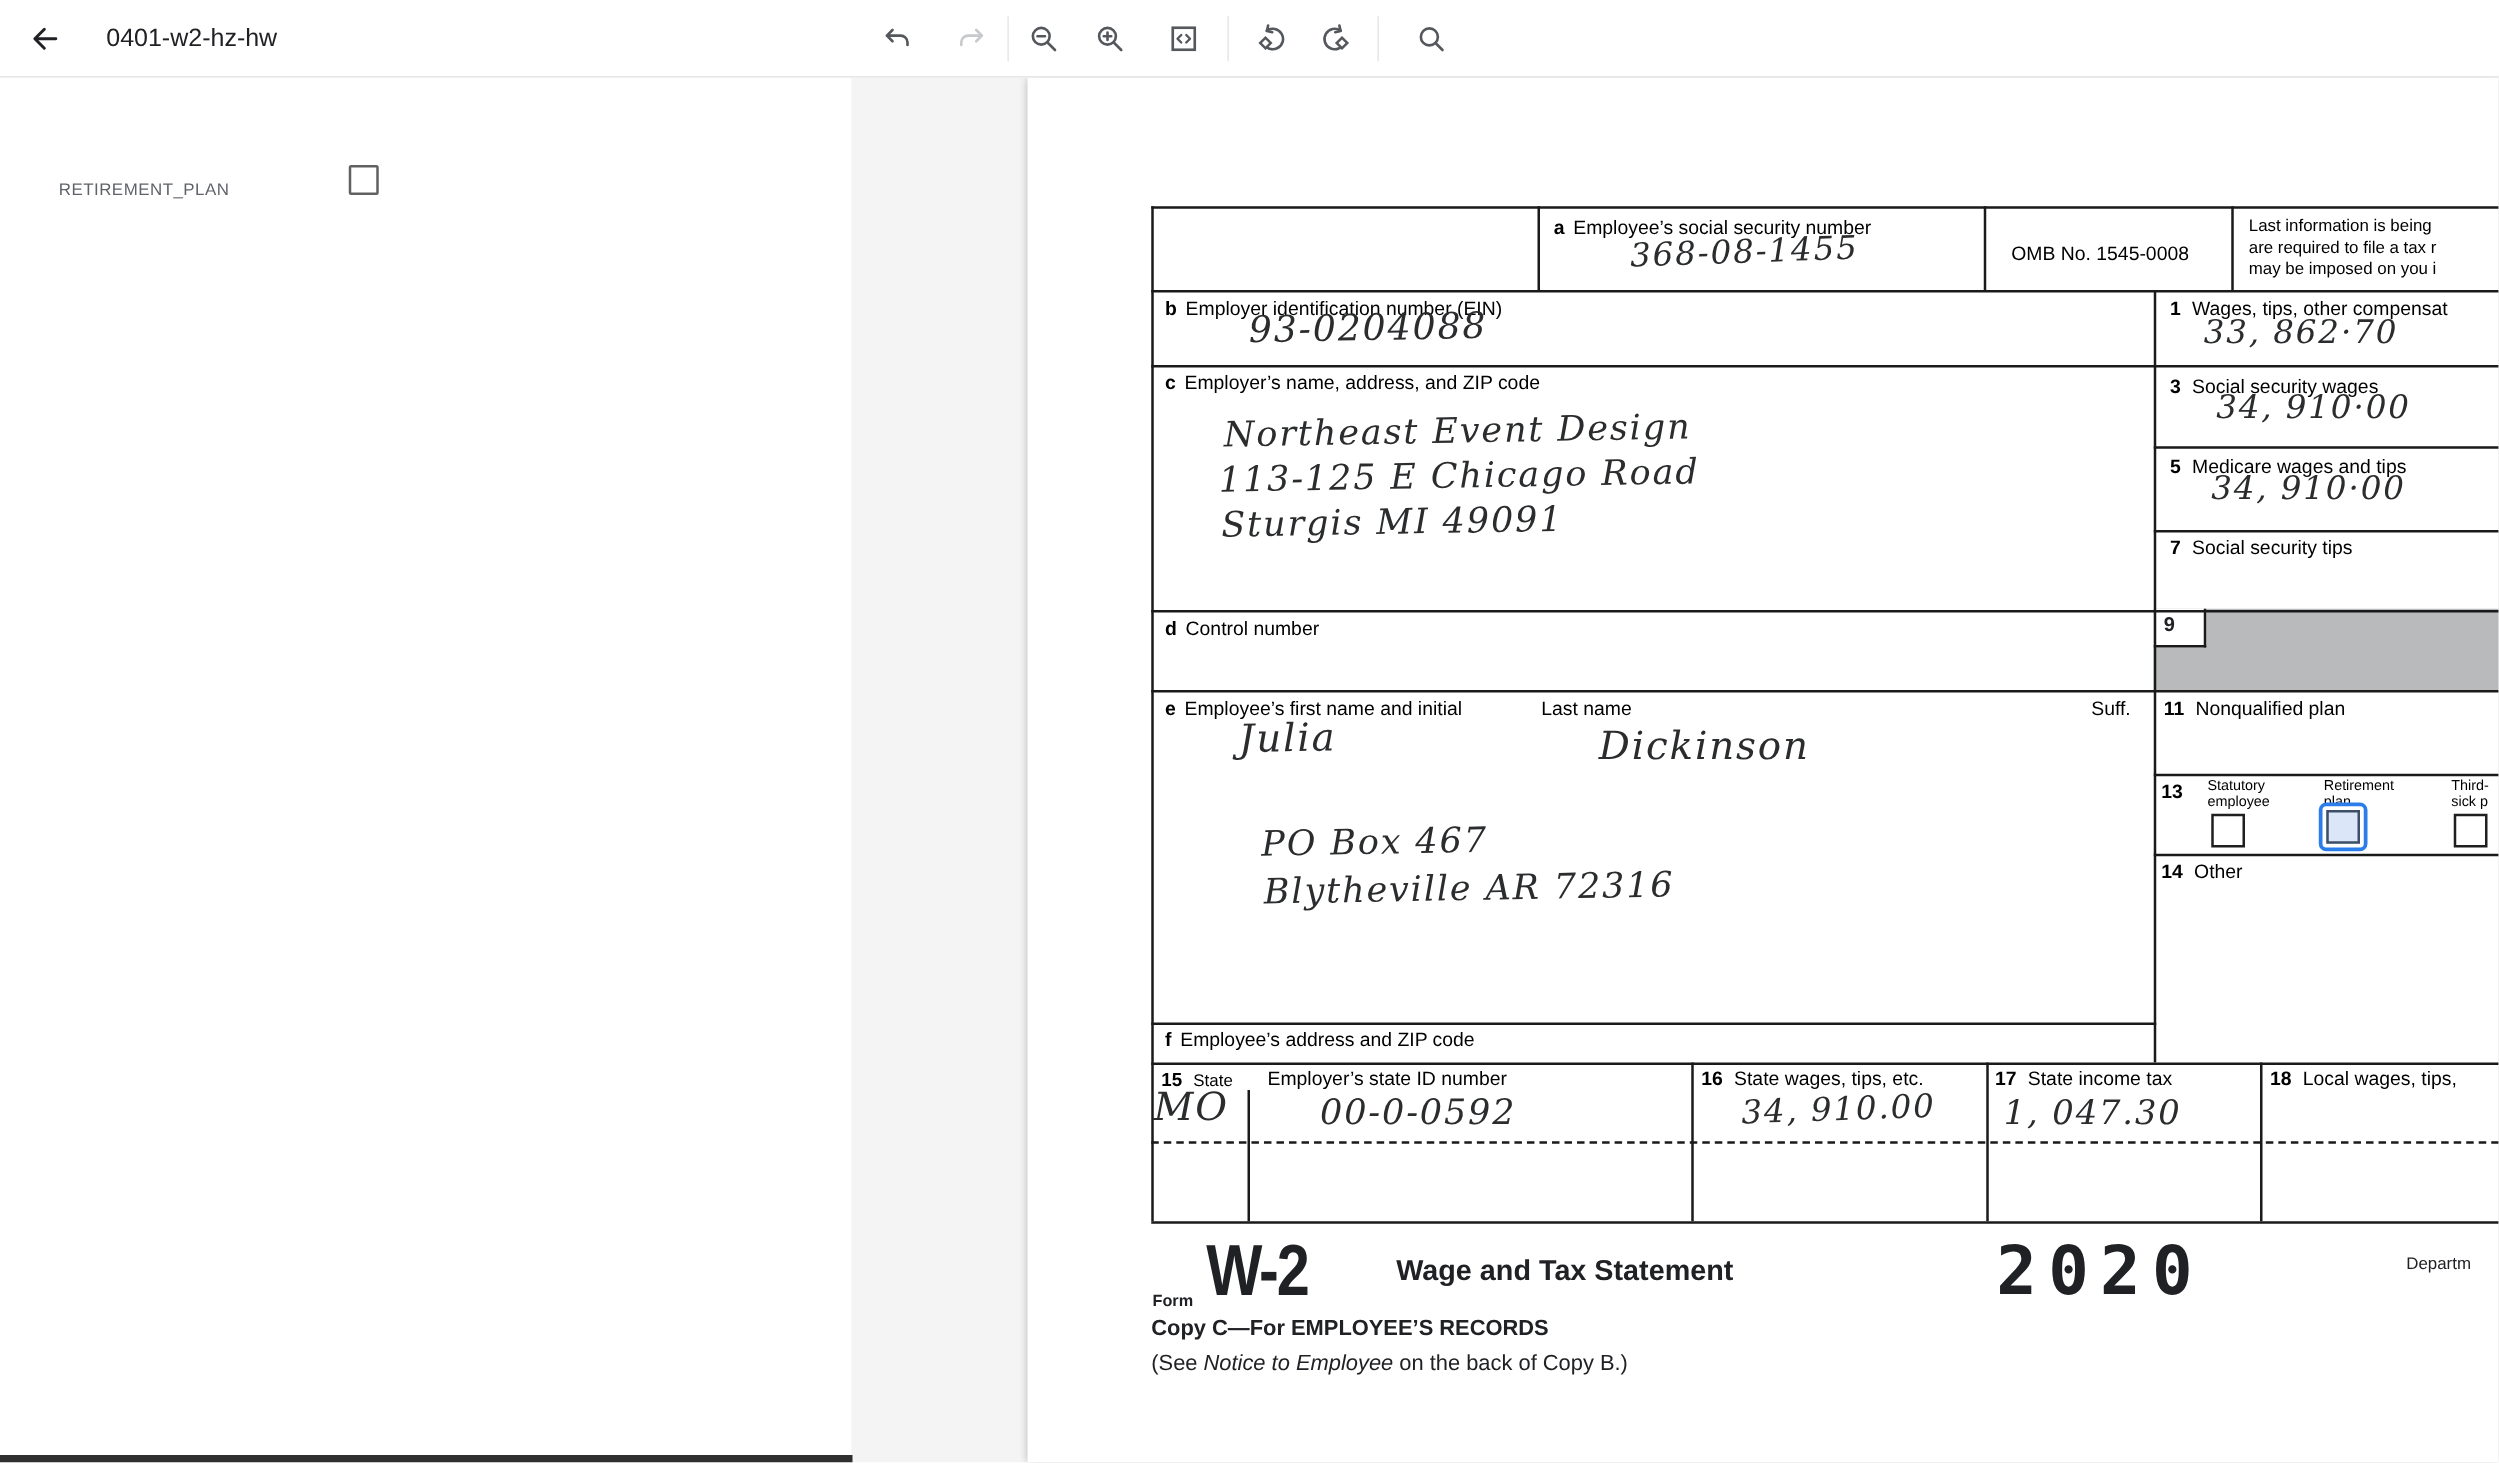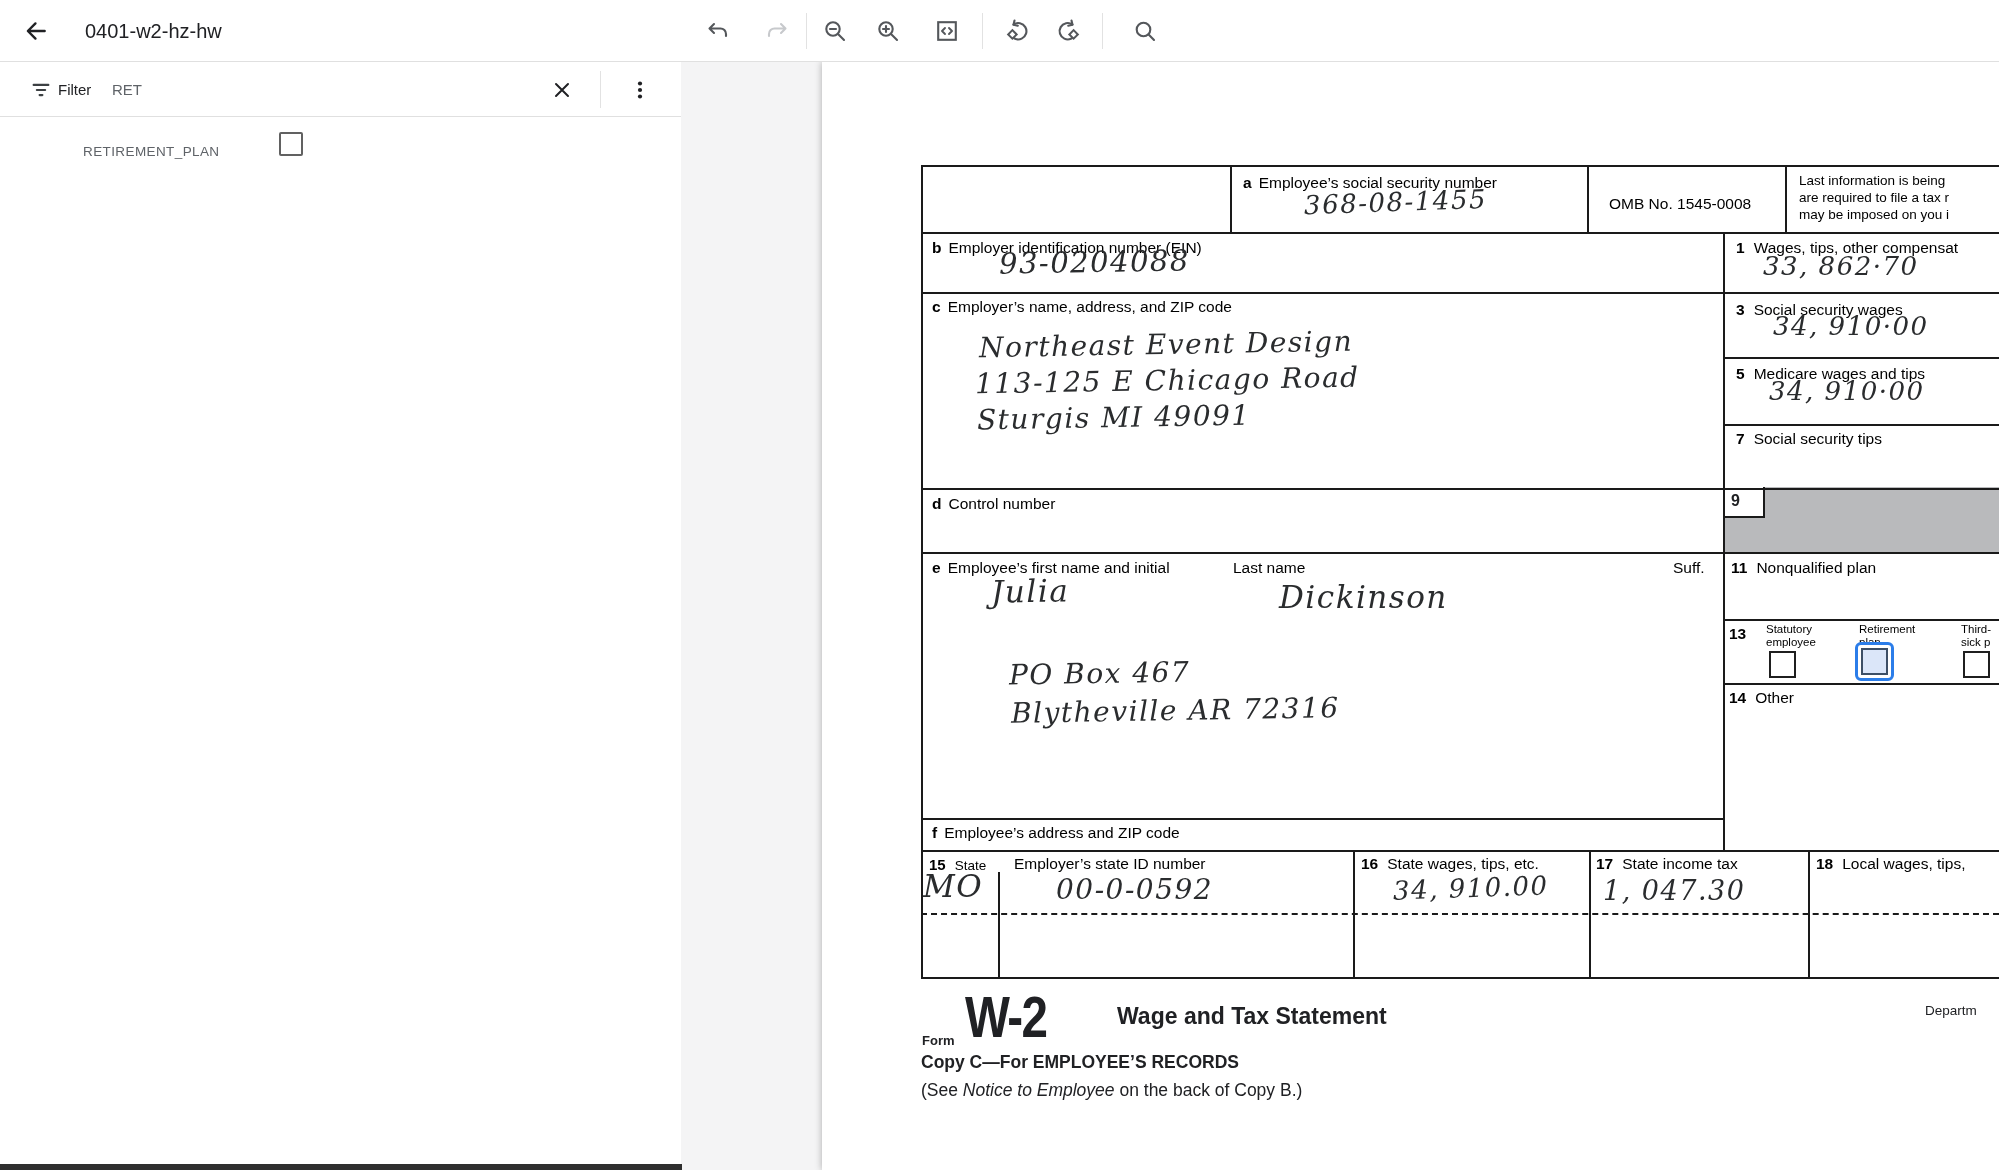--- a/index.html
+++ b/index.html
@@ -115,26 +115,6 @@
 </header>
 
 <aside class="sidebar">
-  <div class="filterbar">
-    <svg width="22" height="22" viewBox="0 0 24 24" style="position:absolute;left:30px;top:17px">
-      <path d="M4 6.5 H20 M7.5 12 H16.5 M10.5 17.5 H13.5" stroke="#3c4043" stroke-width="2.4" stroke-linecap="round" fill="none"></path>
-    </svg>
-    <span class="filter-label">Filter</span>
-    <span class="filter-query">RET</span>
-    <button class="iconbtn" style="left:544px;top:10px">
-      <svg width="20" height="20" viewBox="0 0 20 20">
-          <path d="M4 4 L16 16 M16 4 L4 16" stroke="#202124" stroke-width="2" stroke-linecap="round"></path>
-        </svg>
-    </button>
-    <div class="fb-divider"></div>
-    <button class="iconbtn" style="left:622px;top:10px">
-      <svg width="20" height="20" viewBox="0 0 20 20">
-          <circle cx="10" cy="3.5" r="2.1" fill="#202124"></circle>
-          <circle cx="10" cy="10" r="2.1" fill="#202124"></circle>
-          <circle cx="10" cy="16.5" r="2.1" fill="#202124"></circle>
-        </svg>
-    </button>
-  </div>
   <div>
     <span class="field-label">RETIREMENT_PLAN</span>
     <div class="side-checkbox"></div>

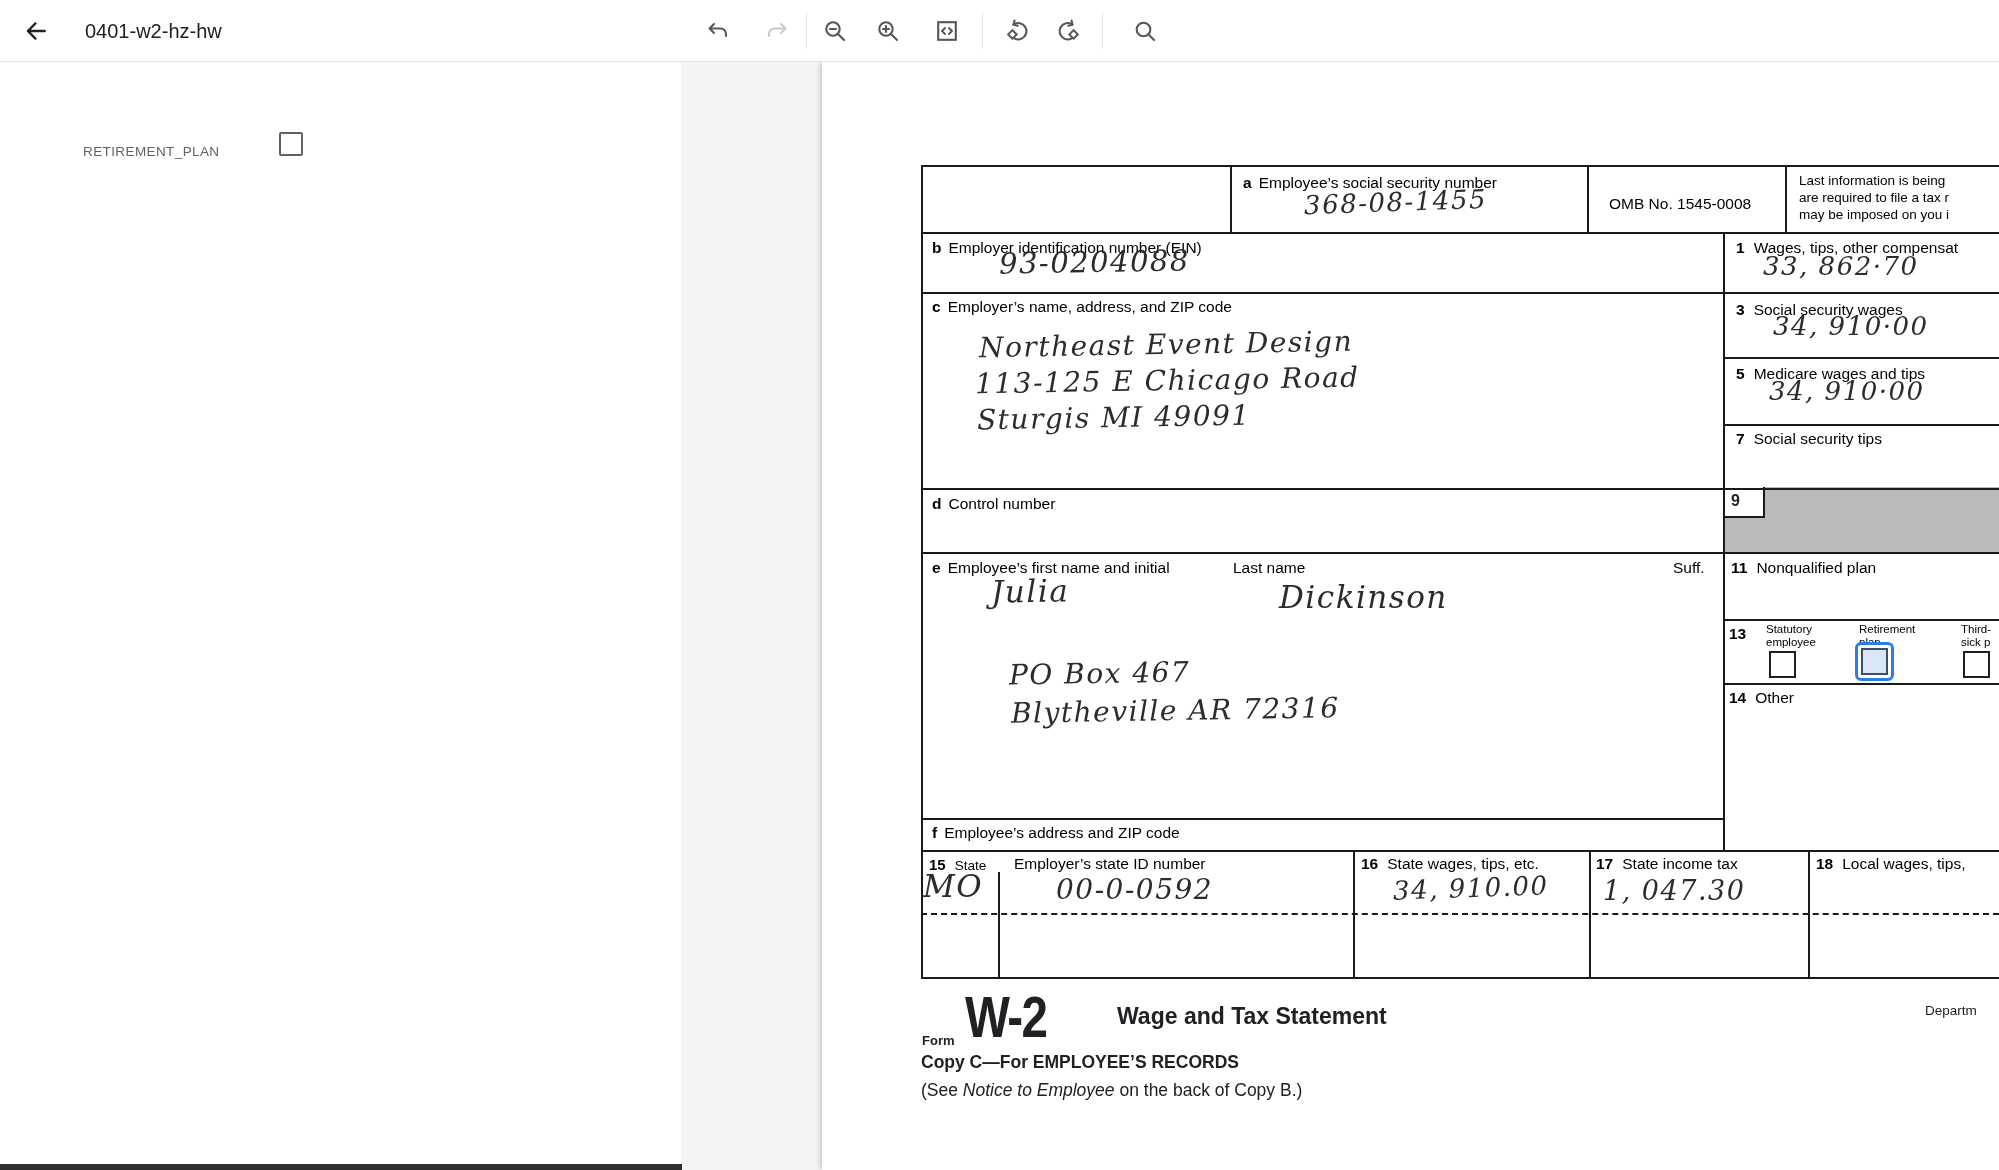--- a/index.html
+++ b/index.html
@@ -18,7 +18,7 @@
   .filter-label { position:absolute; left:58px; top:0; line-height:55px; font-size:15px; color:#202124; font-weight:500; }
   .filter-query { position:absolute; left:112px; top:0; line-height:55px; font-size:15px; color:#5f6368; }
   .fb-divider { position:absolute; left:600px; top:9px; width:1px; height:37px; background:#e2e2e2; }
-  .field-label { position:absolute; left:47px; top:82px; font-size:13.5px; letter-spacing:.4px; color:#5f6368;margin-left:36px; }
+  .field-label { position:absolute; left:47px; top:82px; font-size:13.5px; letter-spacing:.4px; color:#5f6368; }
   .side-checkbox { position:absolute; left:279px; top:70px; width:24px; height:24px; border:2px solid #616161; border-radius:2px; background:#fff; cursor:pointer; }
   .side-bottombar { position:absolute; left:0; bottom:0; width:682px; height:6px; background:#2f2f2f; }
 

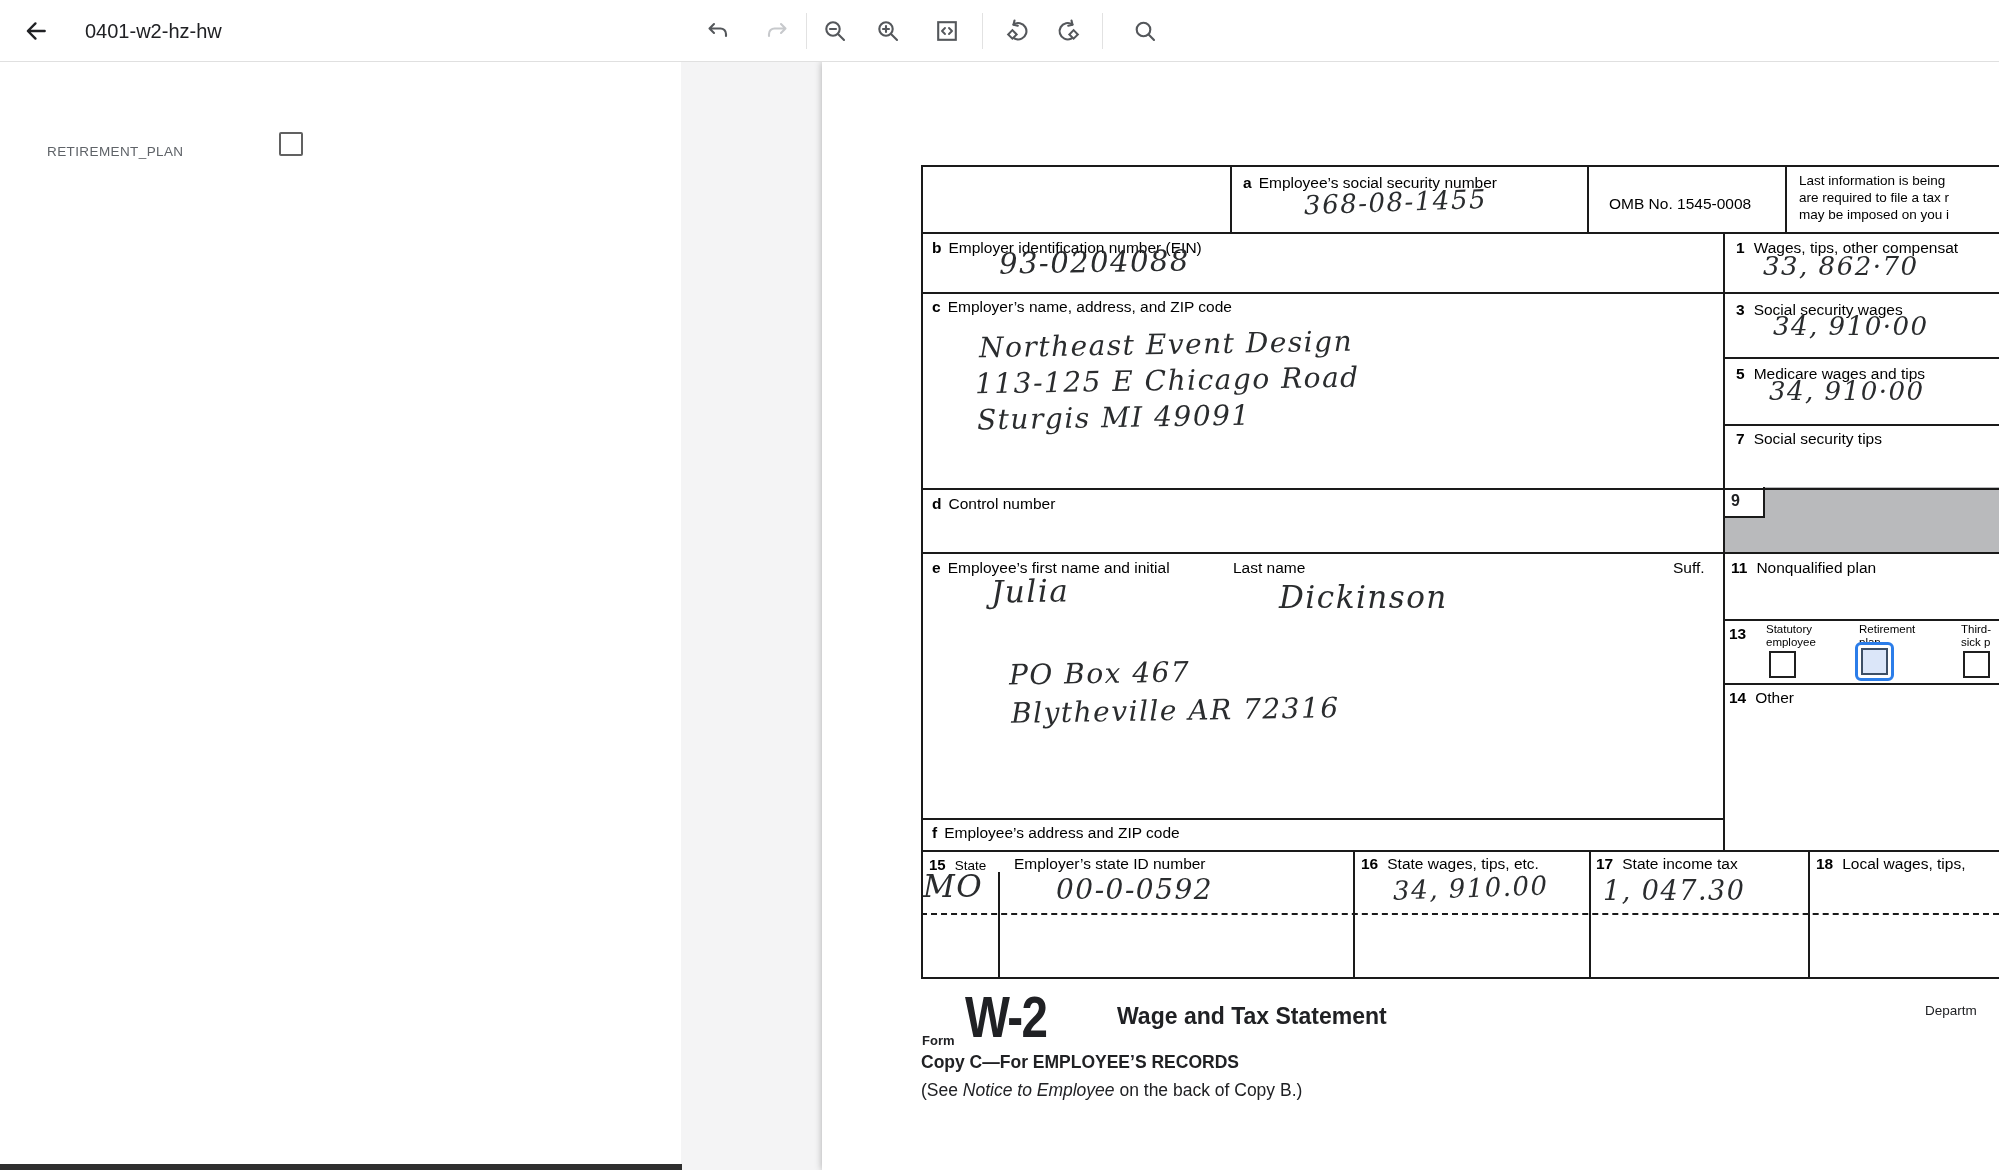--- a/index.html
+++ b/index.html
@@ -215,6 +215,7 @@
       <div class="ftr-form" style="left:1px;top:868px">Form</div>
       <div class="ftr-w2" style="left:44px;top:818px">W-2</div>
       <div class="ftr-stmt" style="left:196px;top:838px">Wage and Tax Statement</div>
+      <div class="ftr-year" style="left:676px;top:820px">2020</div>
       <div class="ftr-dept" style="left:1004px;top:838px">Departm</div>
       <div class="ftr-copy" style="left:0;top:887px">Copy C—For EMPLOYEE’S RECORDS</div>
       <div class="ftr-see" style="left:0;top:915px"><span>(See </span><i>Notice to Employee</i><span> on the back of Copy B.)</span></div>

